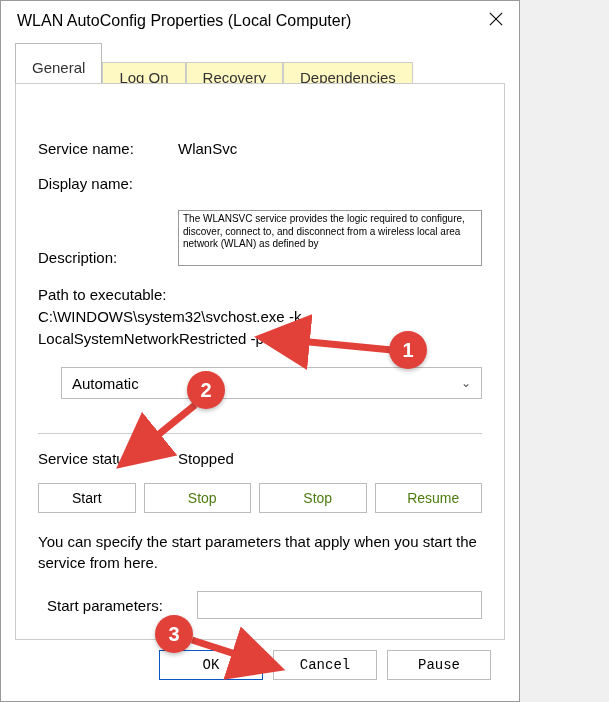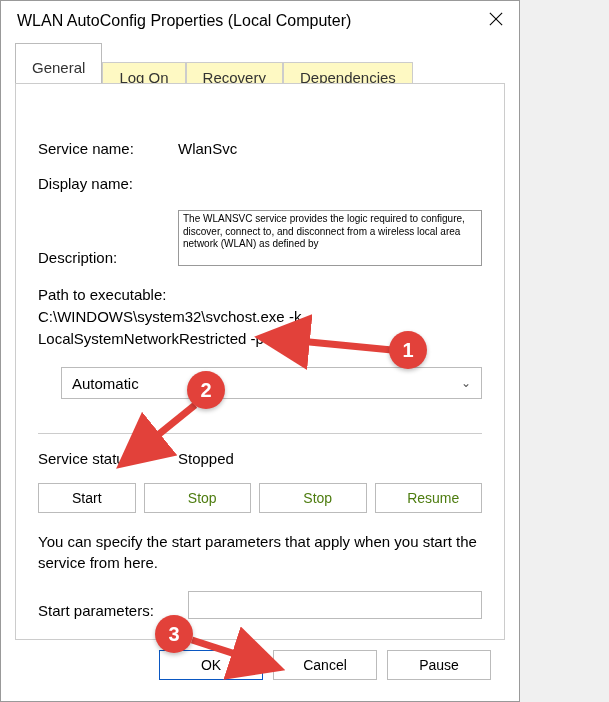--- a/index.html
+++ b/index.html
@@ -141,7 +141,7 @@
 
     .note { margin-bottom: 18px; line-height: 1.4; }
 
-    .params-row { display:flex; align-items:flex-end; gap: 10px; }
+    .params-row { display:flex; align-items:center; gap: 10px; margin-left: 9px; }
     .params-row .lbl { width: 140px; }
     .params-input {
       flex: 1;

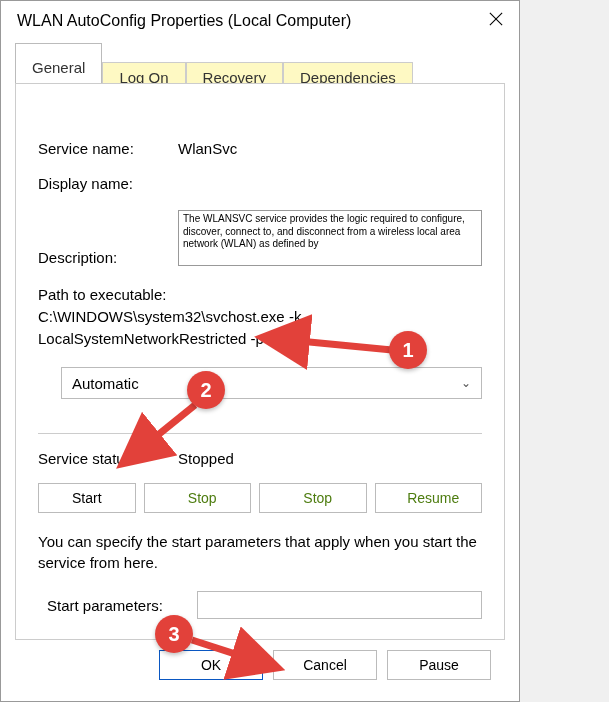--- a/index.html
+++ b/index.html
@@ -155,6 +155,7 @@
       justify-content: flex-end;
       gap: 10px;
       padding: 10px 14px 14px 0;
+      font-family: Liberation Mono, monospace;
     }
     .footer-buttons .btn {
       flex: 0 0 104px;

